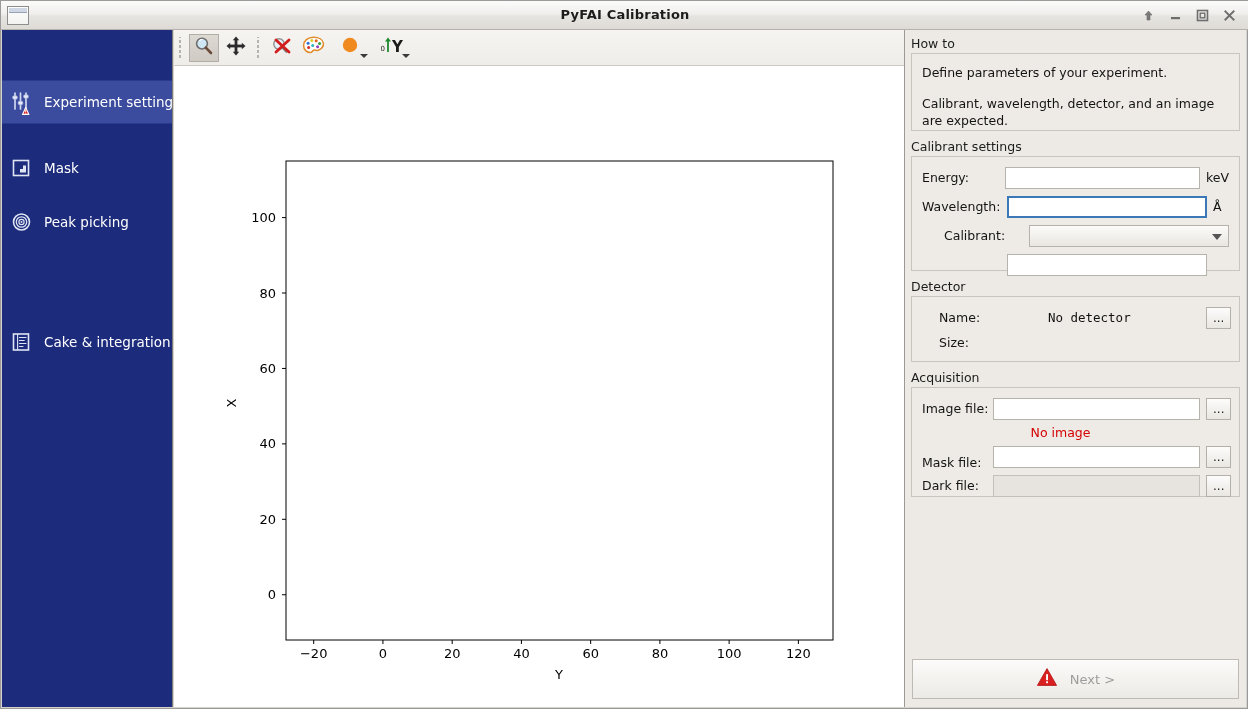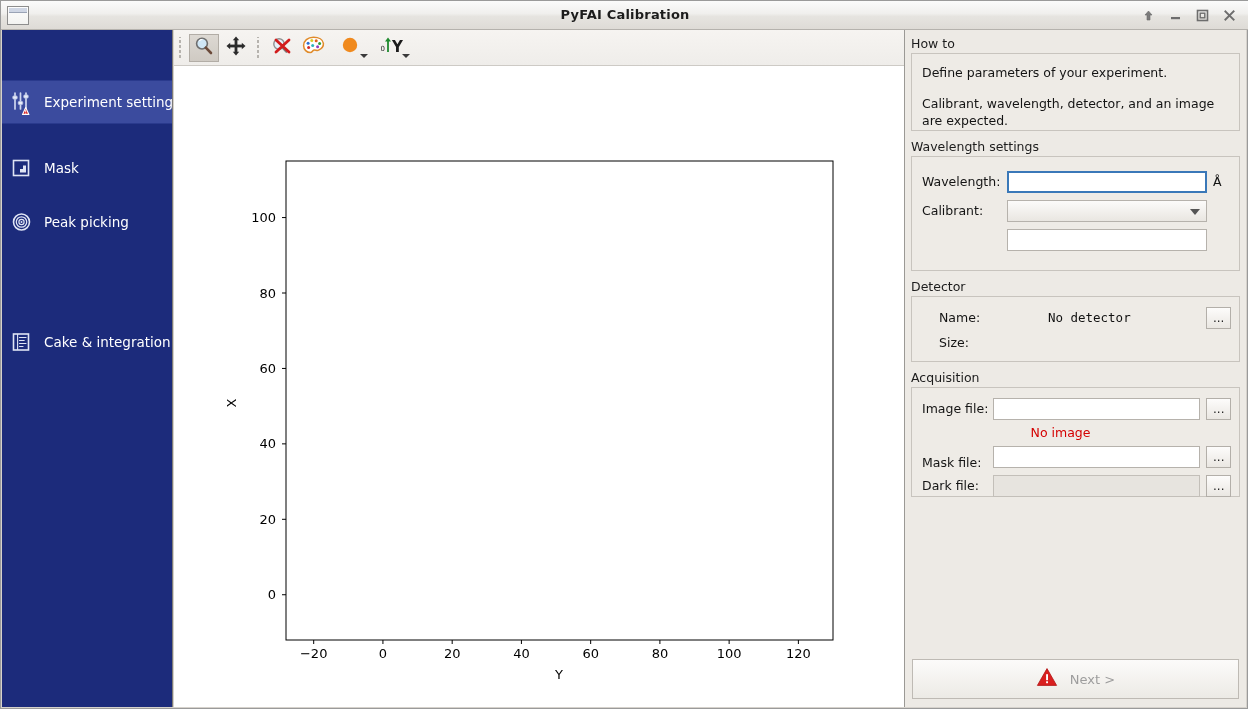--- a/index.html
+++ b/index.html
@@ -408,7 +408,7 @@
       <div class="howto-text">are expected.</div>
     </div>
 
-    <div class="sec-title" style="padding-top:8px;">Wavelength settings</div>
+    <div class="sec-title" style="padding-top:8px;">Calibrant settings</div>
     <div class="groupbox" style="height:115px; padding:8px 10px 0 10px;">
       <div class="frow" style="margin-top:4px;">
         <span class="flabel" style="width:85px;">Wavelength:</span>

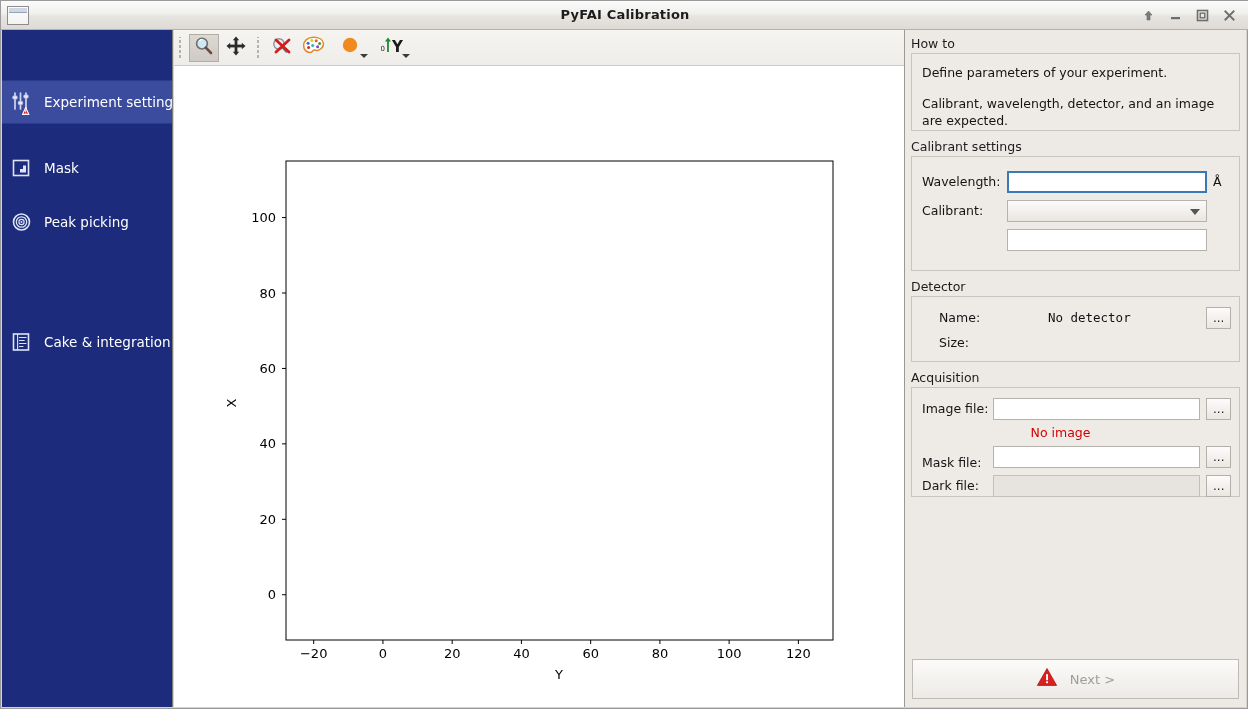--- a/index.html
+++ b/index.html
@@ -410,6 +410,11 @@
 
     <div class="sec-title" style="padding-top:8px;">Calibrant settings</div>
     <div class="groupbox" style="height:115px; padding:8px 10px 0 10px;">
+      <div class="frow">
+        <span class="flabel" style="width:85px;">Energy:</span>
+        <input class="tinput" style="width: 200px;" type="text" value="">
+        <span class="unit">keV</span>
+      </div>
       <div class="frow" style="margin-top:4px;">
         <span class="flabel" style="width:85px;">Wavelength:</span>
         <input class="tinput focused" style="width: 200px;" type="text" value="">

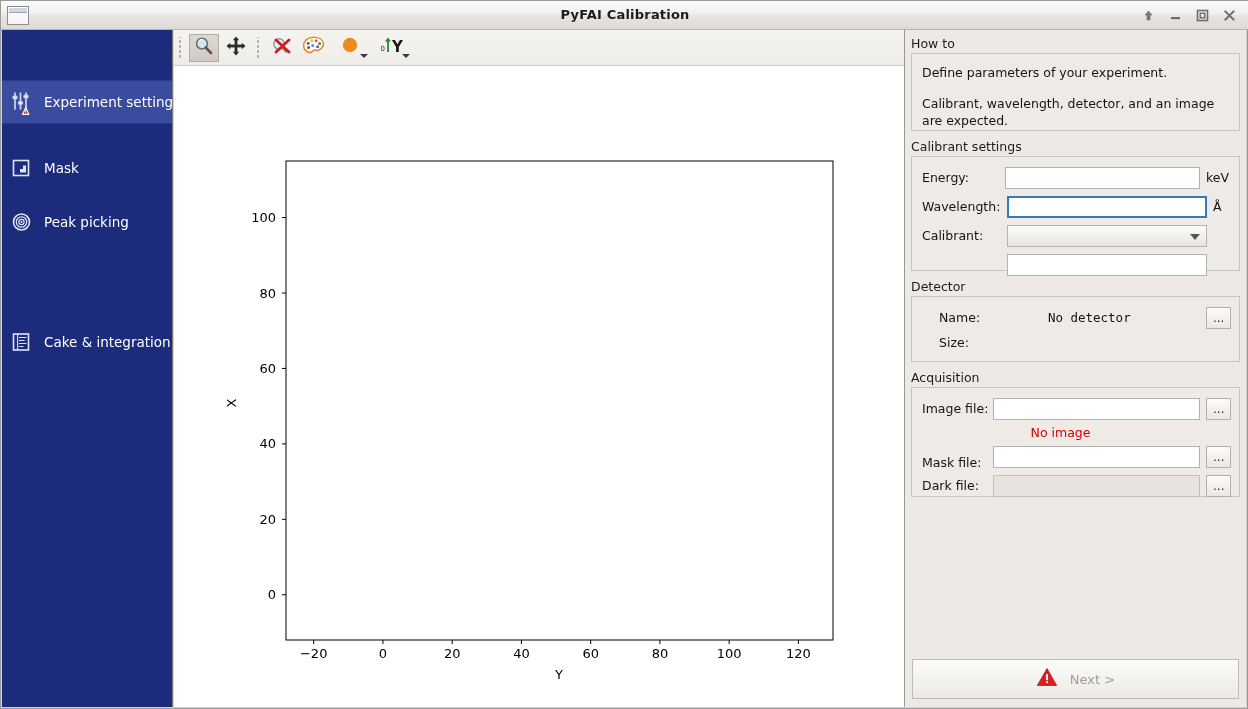--- a/index.html
+++ b/index.html
@@ -420,7 +420,7 @@
         <input class="tinput focused" style="width: 200px;" type="text" value="">
         <span class="unit">Å</span>
       </div>
-      <div class="frow" style="margin-top:4px;">
+      <div class="frow" style="margin-top:4px;justify-content:flex-end;">
         <span class="flabel" style="width:85px;">Calibrant:</span>
         <div class="combo" style="width:200px;">
           <span class="cv"></span>

